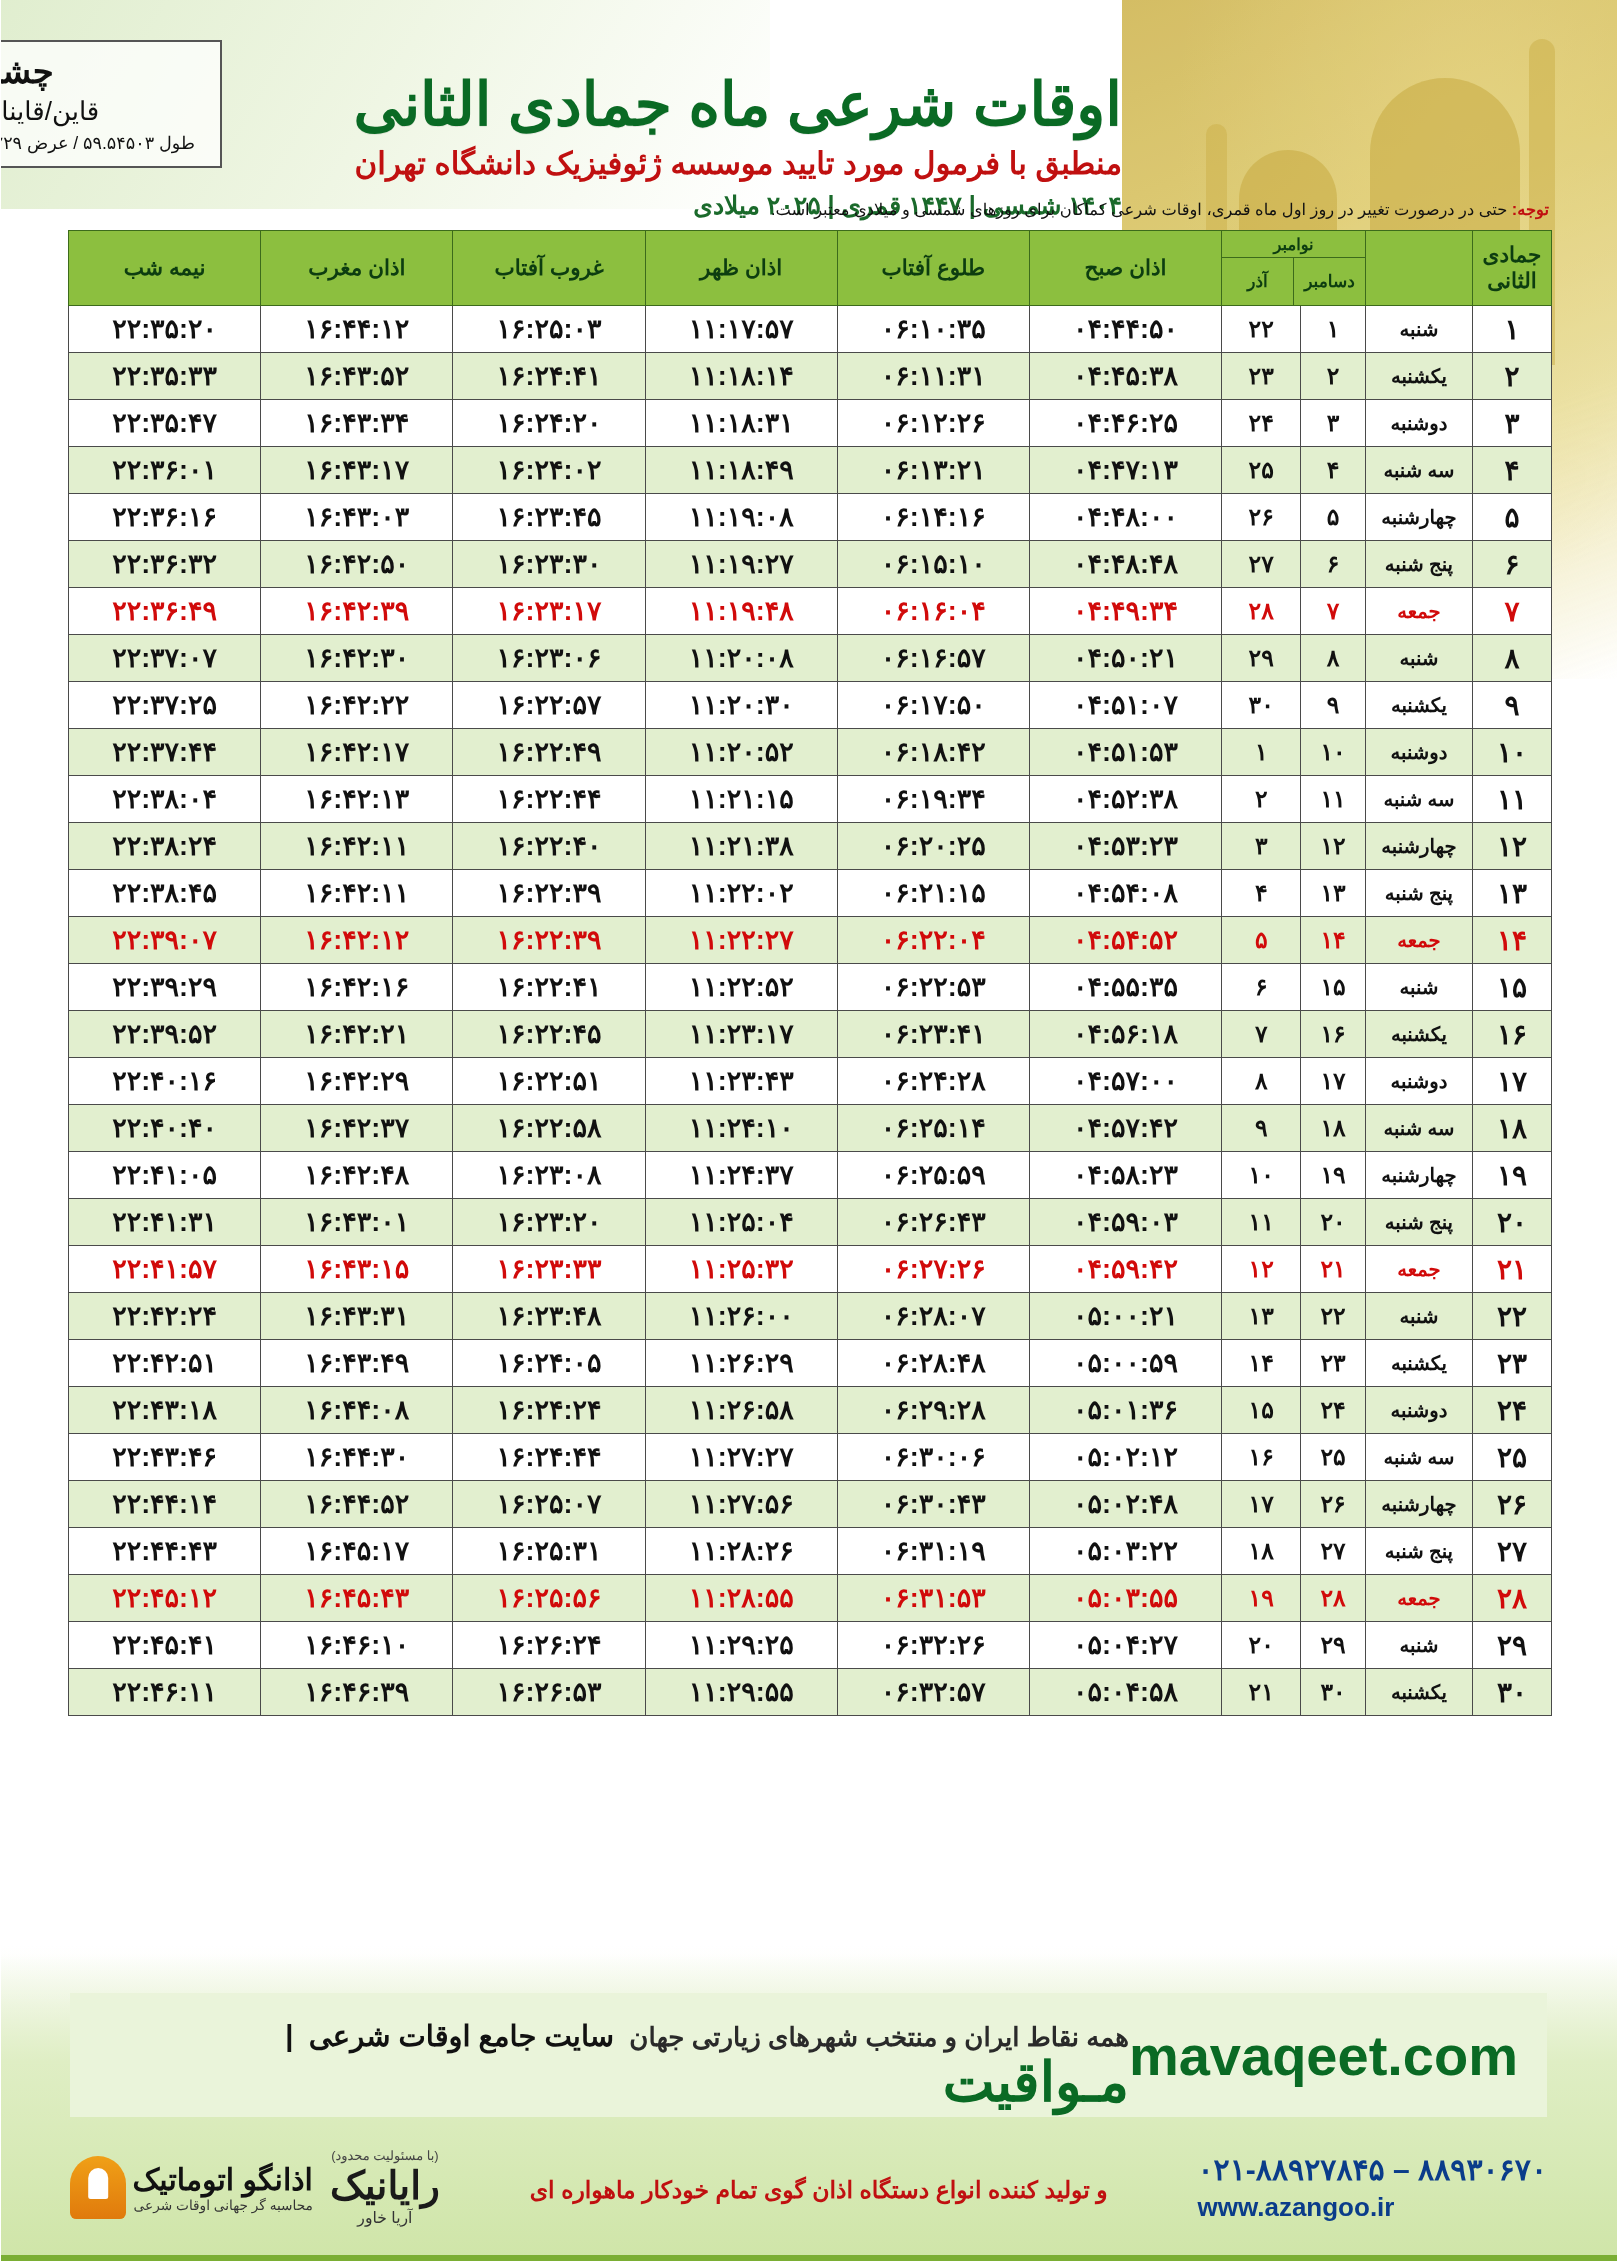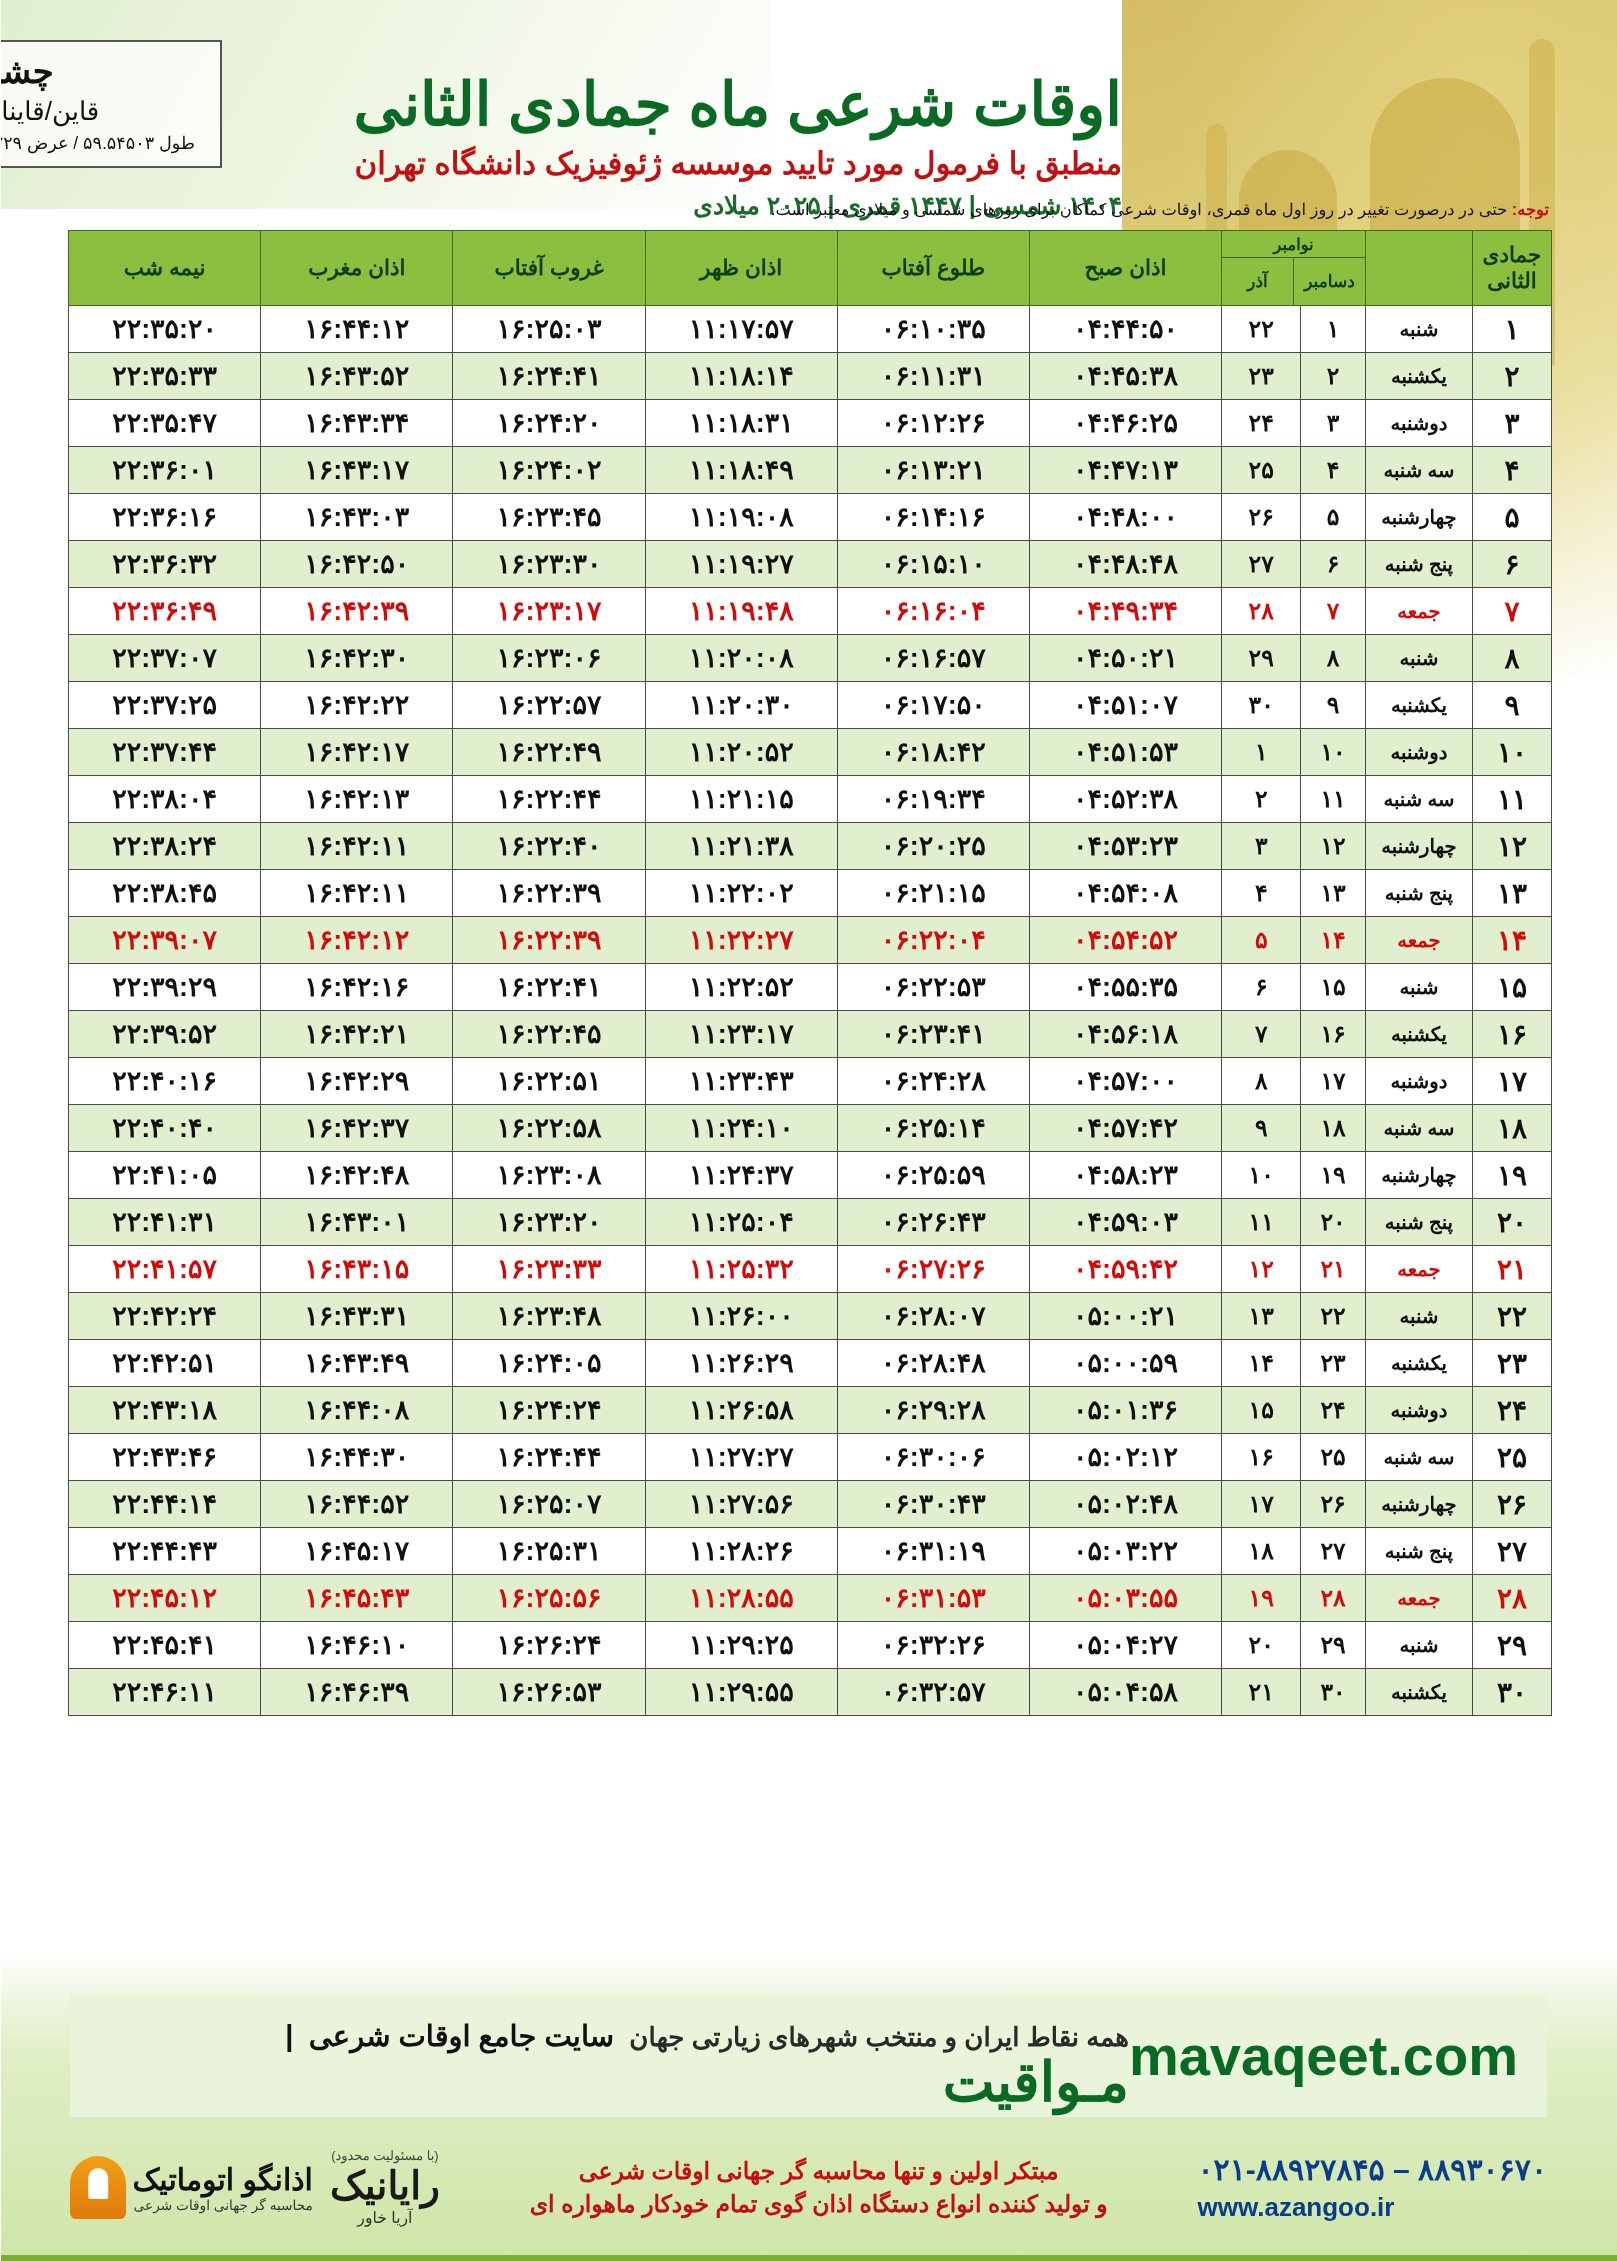--- a/index.html
+++ b/index.html
@@ -657,7 +657,6 @@
         <div class="site">www.azangoo.ir</div>
       </div>
       <div class="fb-mid">
-        <div class="slogan1">مبتکر اولین و تنها محاسبه گر جهانی اوقات شرعی</div>
         <div class="slogan2">و تولید کننده انواع دستگاه اذان گوی تمام خودکار ماهواره ای</div>
       </div>
       <div class="fb-right">

